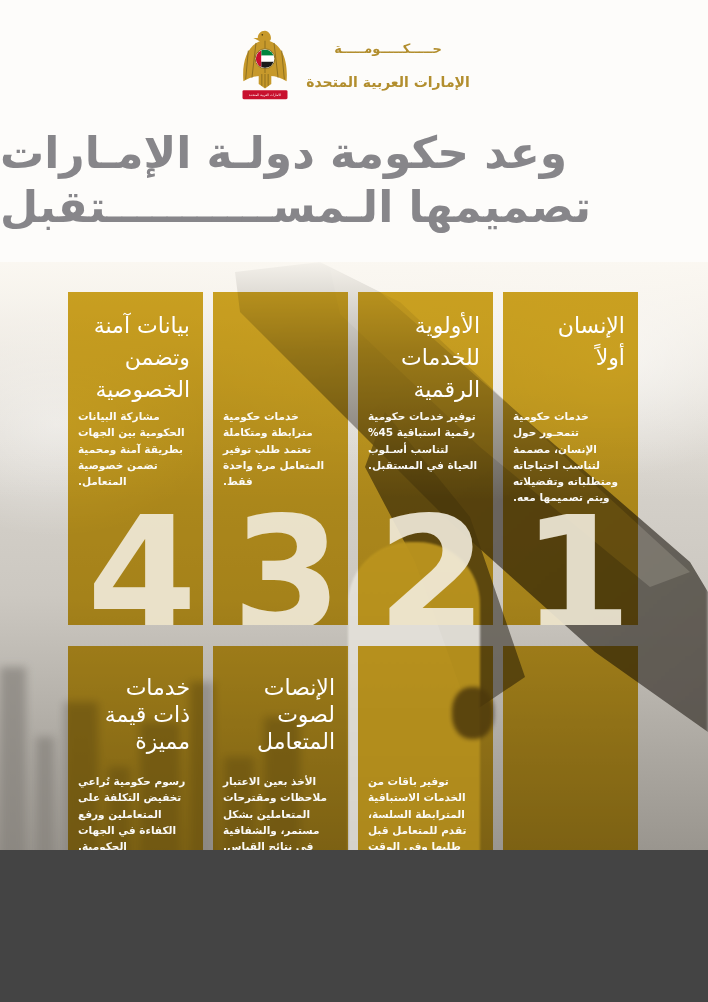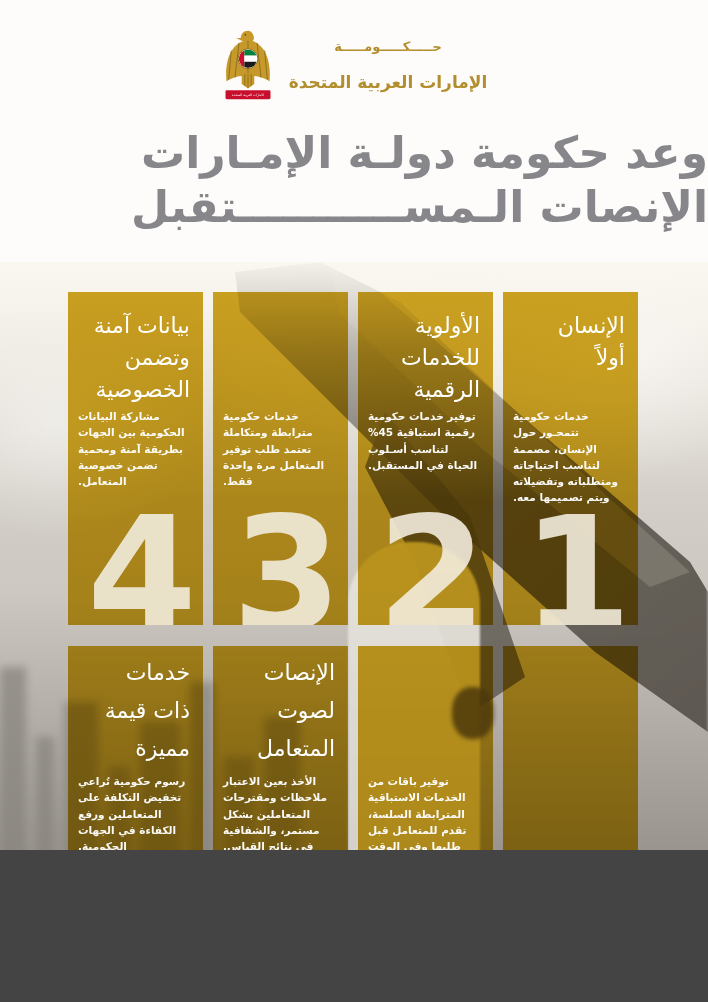--- a/index.html
+++ b/index.html
@@ -14,7 +14,7 @@
   .logo-row{position:relative;display:flex;justify-content:center;align-items:center;gap:14px;padding-top:26px;}
   .logo-text{direction:rtl;text-align:center;color:var(--logo-gold);}
   .logo-gov{font-size:13px;font-weight:bold;letter-spacing:1px;}
-  .logo-country{font-size:17px;font-weight:bold;margin-top:18px;}
+  .logo-country{font-size:14px;font-weight:bold;margin-top:18px;}
   .main-title{margin-top:22px;text-align:right;direction:rtl;color:var(--title-gray);
     font-weight:bold;font-size:44px;line-height:1.22;padding-left:48px;}
 

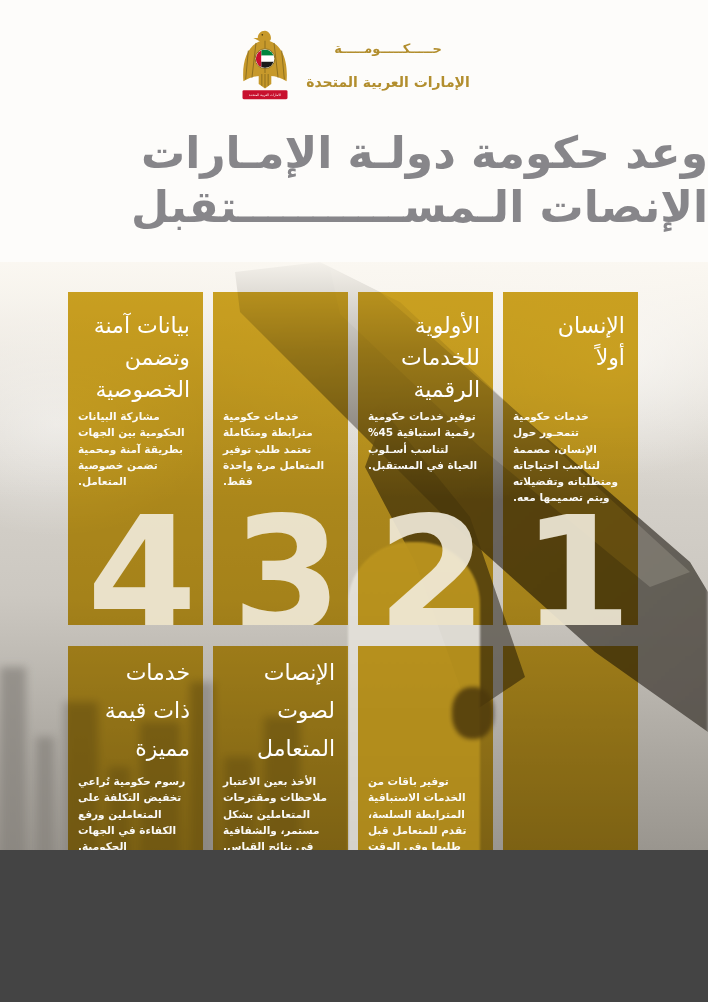--- a/index.html
+++ b/index.html
@@ -15,8 +15,8 @@
   .logo-text{direction:rtl;text-align:center;color:var(--logo-gold);}
   .logo-gov{font-size:13px;font-weight:bold;letter-spacing:1px;}
   .logo-country{font-size:14px;font-weight:bold;margin-top:18px;}
-  .main-title{margin-top:22px;text-align:right;direction:rtl;color:var(--title-gray);
-    font-weight:bold;font-size:44px;line-height:1.22;padding-left:48px;}
+  .main-title{margin-top:22px;text-align:left;direction:rtl;color:var(--title-gray);
+    font-weight:bold;font-size:44px;line-height:1.22;}
 
   
   .photo{position:absolute;left:0;top:262px;width:708px;height:740px;overflow:hidden;}

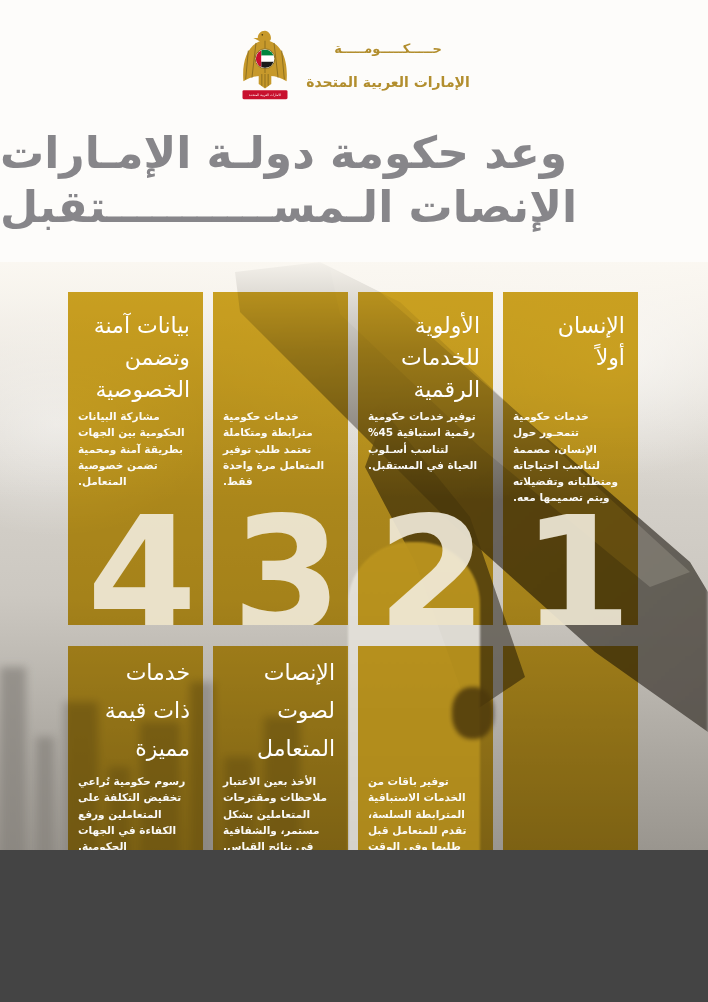--- a/index.html
+++ b/index.html
@@ -101,7 +101,7 @@
 
   <div class="main-title">
     <div>وعد حكومة دولـة الإمـارات</div>
-    <div>الإنصات الـمســـــــــــتقبل</div>
+    <div>تصميمها الـمســـــــــــتقبل</div>
   </div>
 
   <div class="photo">

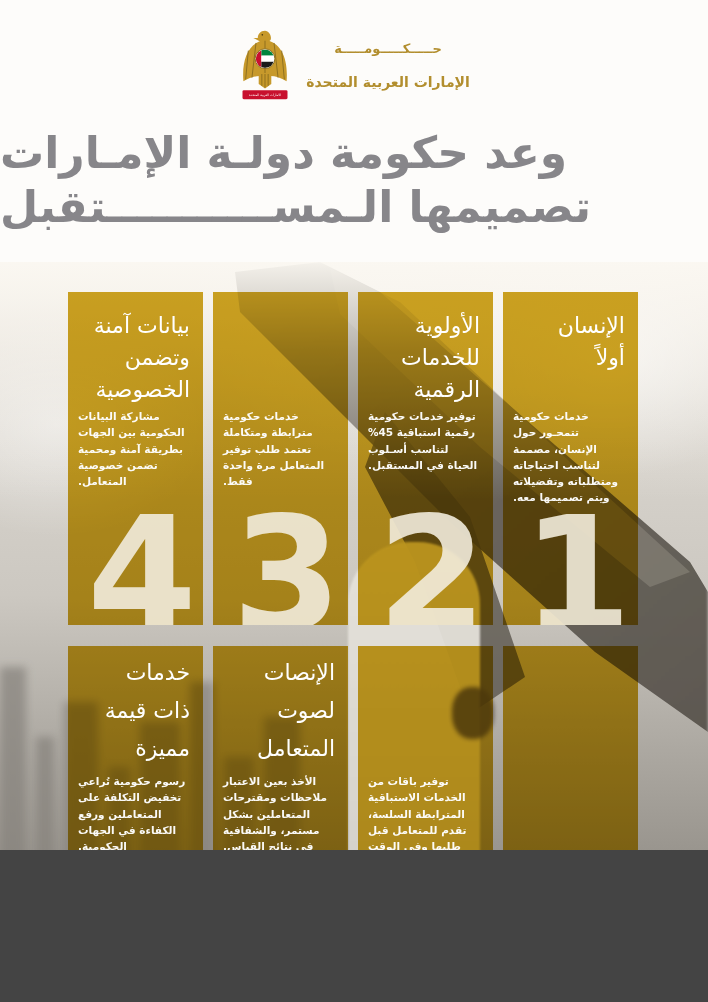--- a/index.html
+++ b/index.html
@@ -51,7 +51,7 @@
   .card-bg{position:absolute;inset:0;background:var(--gold);mix-blend-mode:multiply;}
   .card-title{position:absolute;top:18px;right:13px;left:6px;direction:rtl;text-align:right;
       color:var(--card-text);font-weight:normal;font-size:22px;line-height:32px;white-space:pre-line;}
-  .row2 .card-title{top:8px;line-height:38px;}
+  .row2 .card-title{top:28px;line-height:27px;}
   .card-desc{position:absolute;top:116px;right:13px;left:10px;direction:rtl;text-align:left;
       color:var(--card-text);font-size:10.5px;line-height:1.55;font-weight:bold;opacity:.97;}
   .row2 .card-desc{top:127px;}

